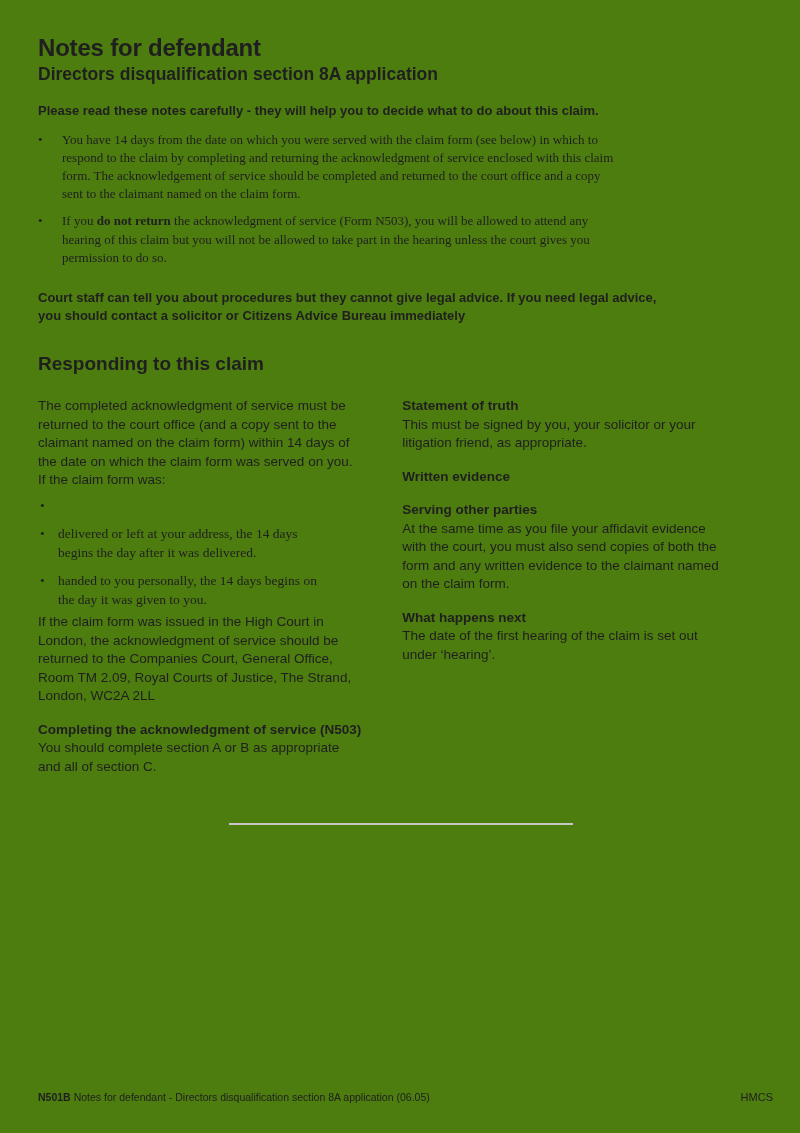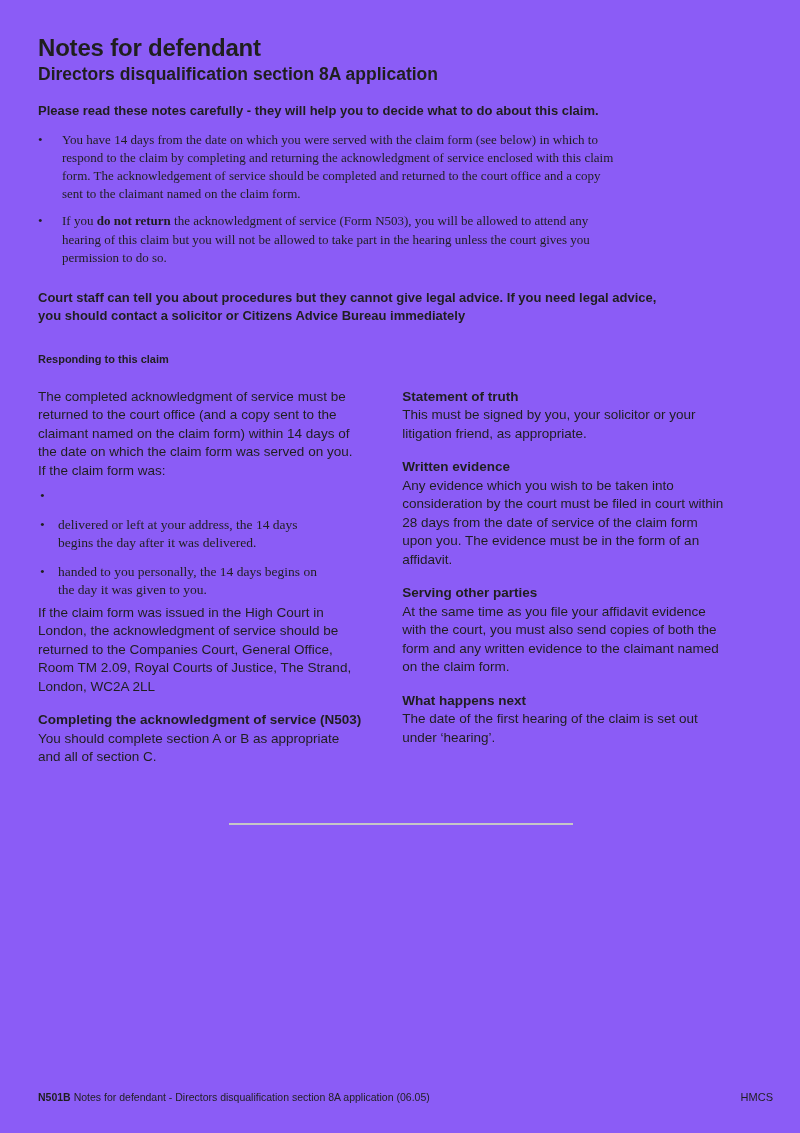--- a/index.html
+++ b/index.html
@@ -8,7 +8,7 @@
     position: relative;
     width: 800px;
     height: 1133px;
-    background: #8b5cf6;
+    background: #4d7c0f;
     color: #1f1f1f;
     font-family: "Liberation Sans", "DejaVu Sans", sans-serif;
     overflow: hidden;

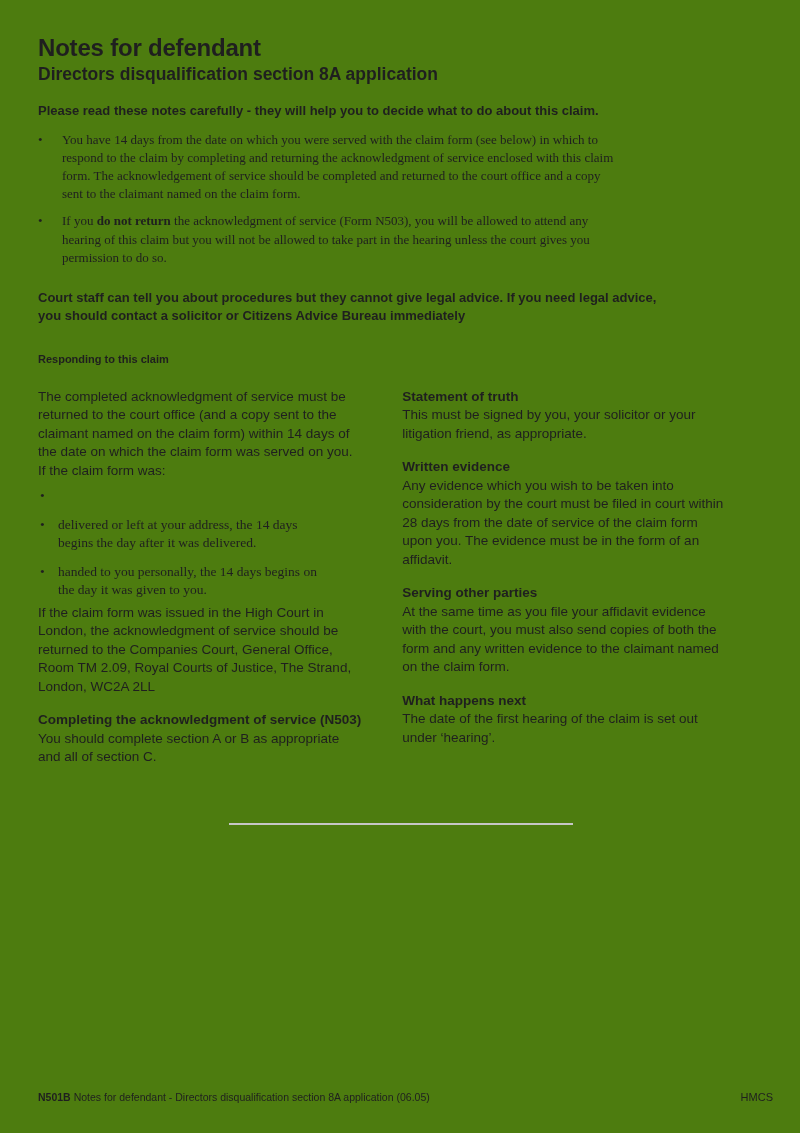--- a/index.html
+++ b/index.html
@@ -55,7 +55,7 @@
 
   h3.section-heading {
     margin: 28px 0 0 0;
-    font-size: 11px;
+    font-size: 19px;
     line-height: 1.2;
     font-weight: bold;
   }

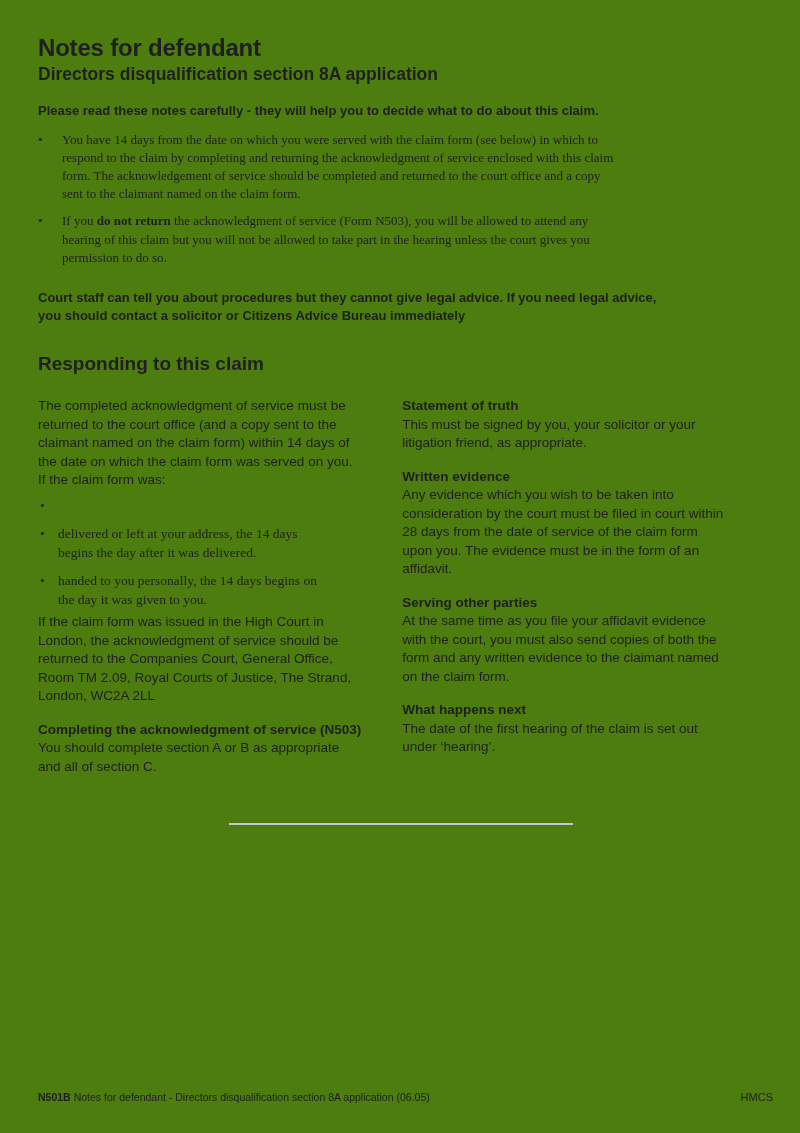--- a/index.html
+++ b/index.html
@@ -178,11 +178,6 @@
 litigation friend, as appropriate.</p>
 
         <h4>Written evidence</h4>
-        <p>Any evidence which you wish to be taken into
-consideration by the court must be filed in court within
-28 days from the date of service of the claim form
-upon you. The evidence must be in the form of an
-affidavit.</p>
 
         <h4>Serving other parties</h4>
         <p>At the same time as you file your affidavit evidence

